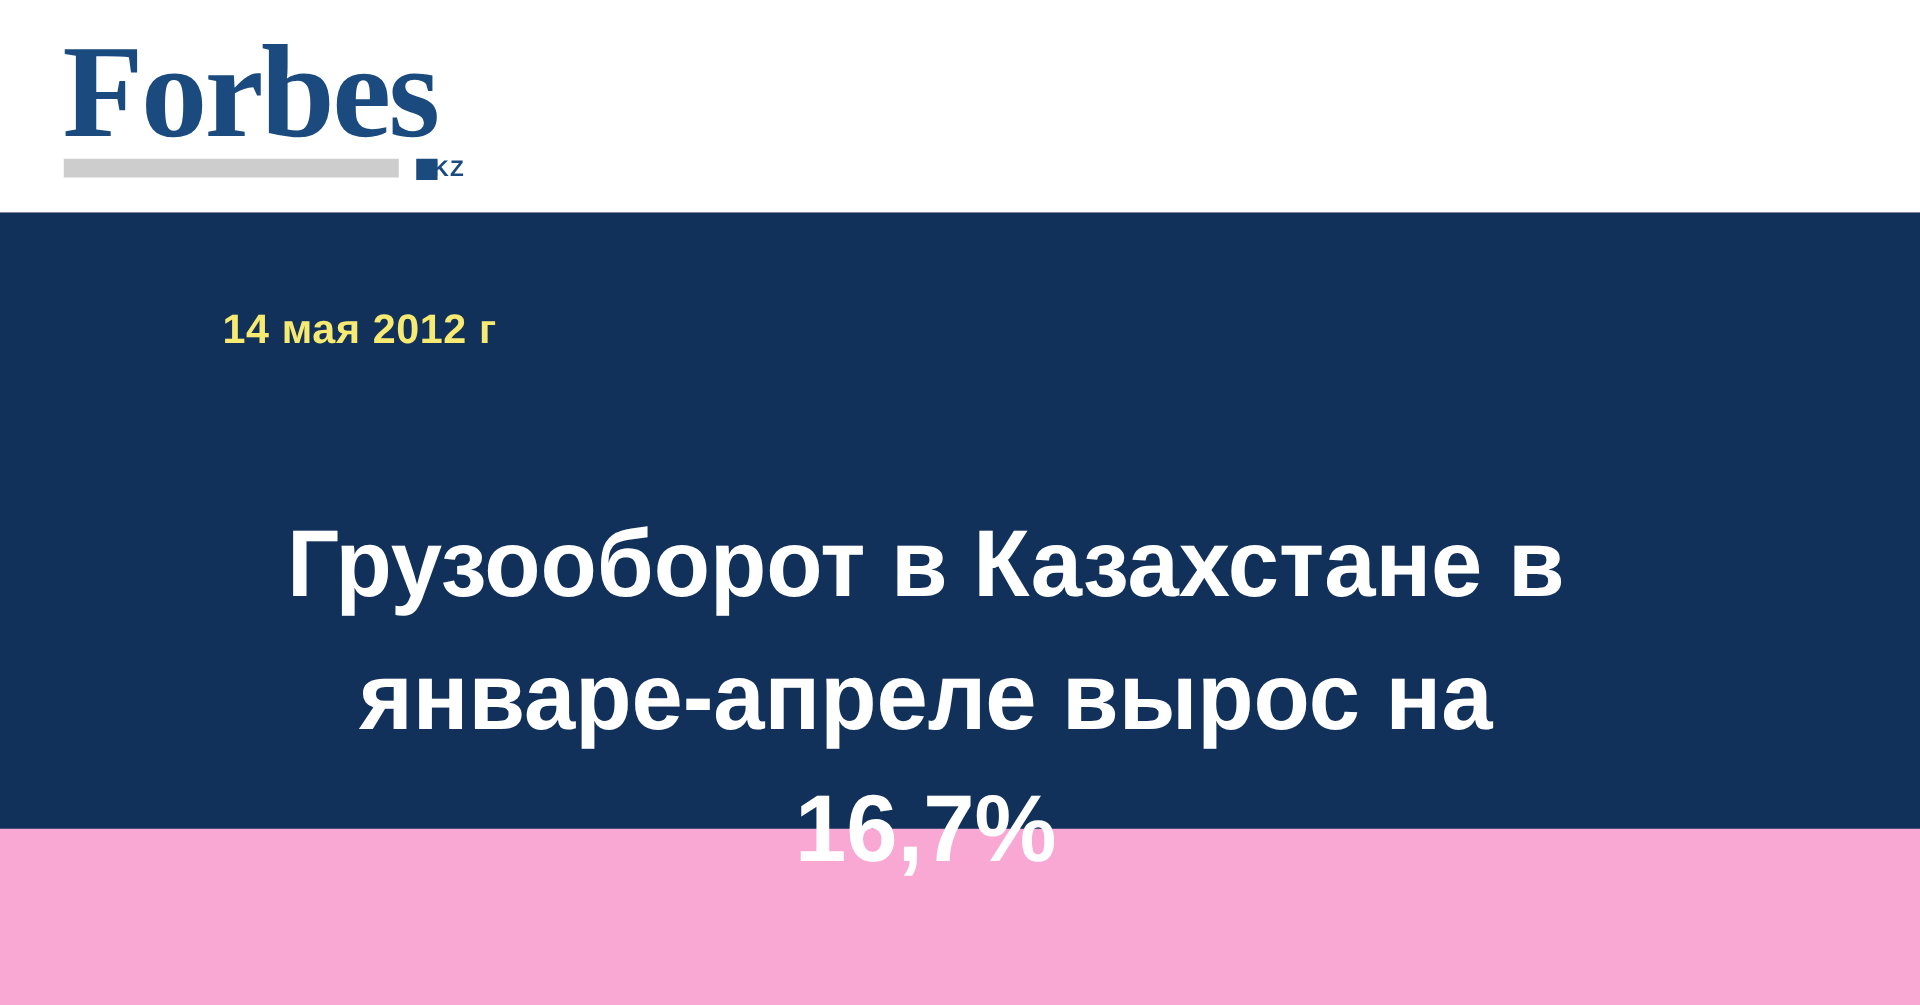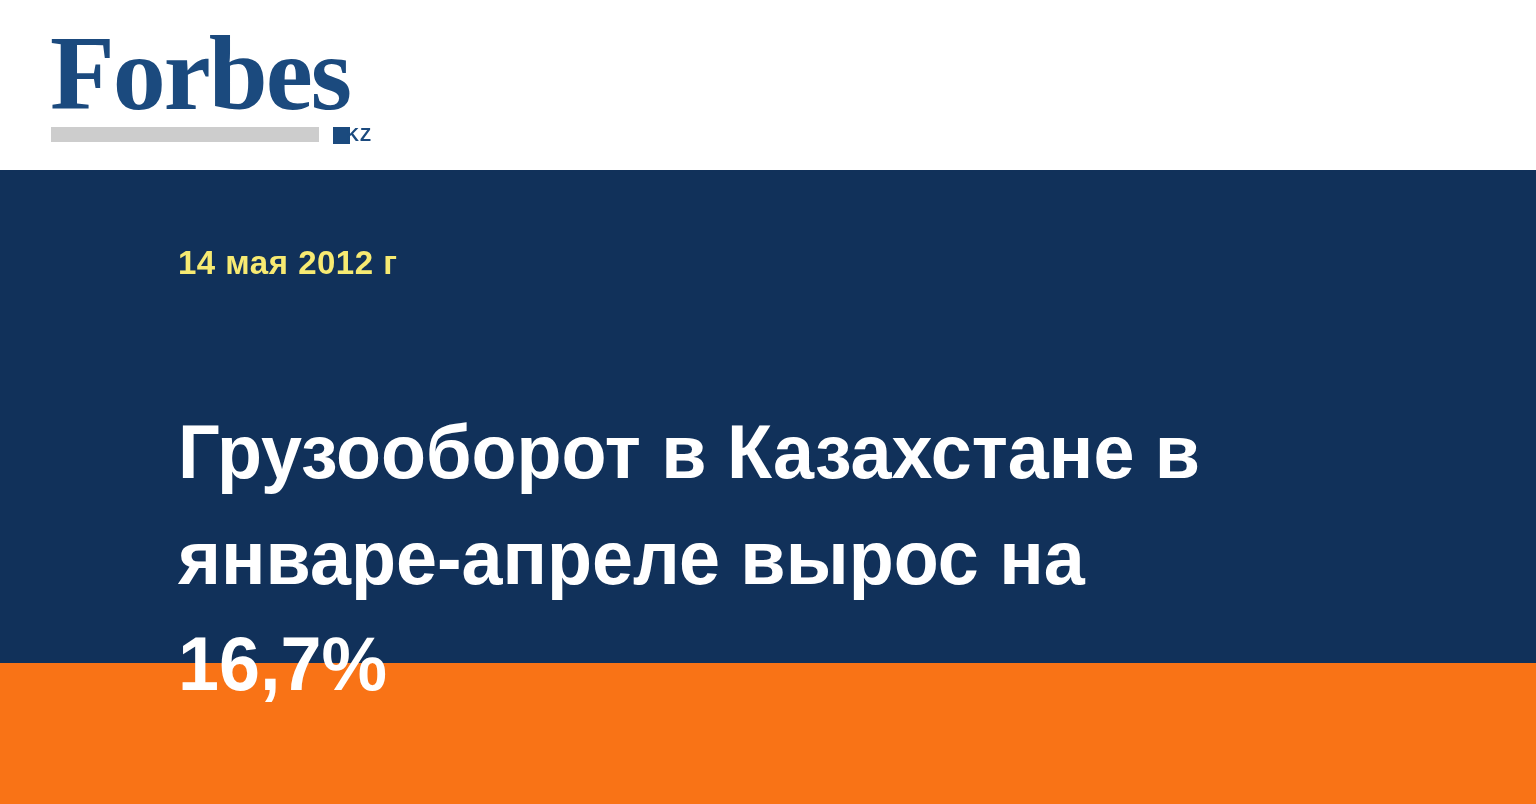--- a/index.html
+++ b/index.html
@@ -18,7 +18,8 @@
     position: relative;
     width: 1536px;
     height: 804px;
-    background: #f97316;
+    background: #f9a8d4;
+    text-align: center;
   }
 
   

